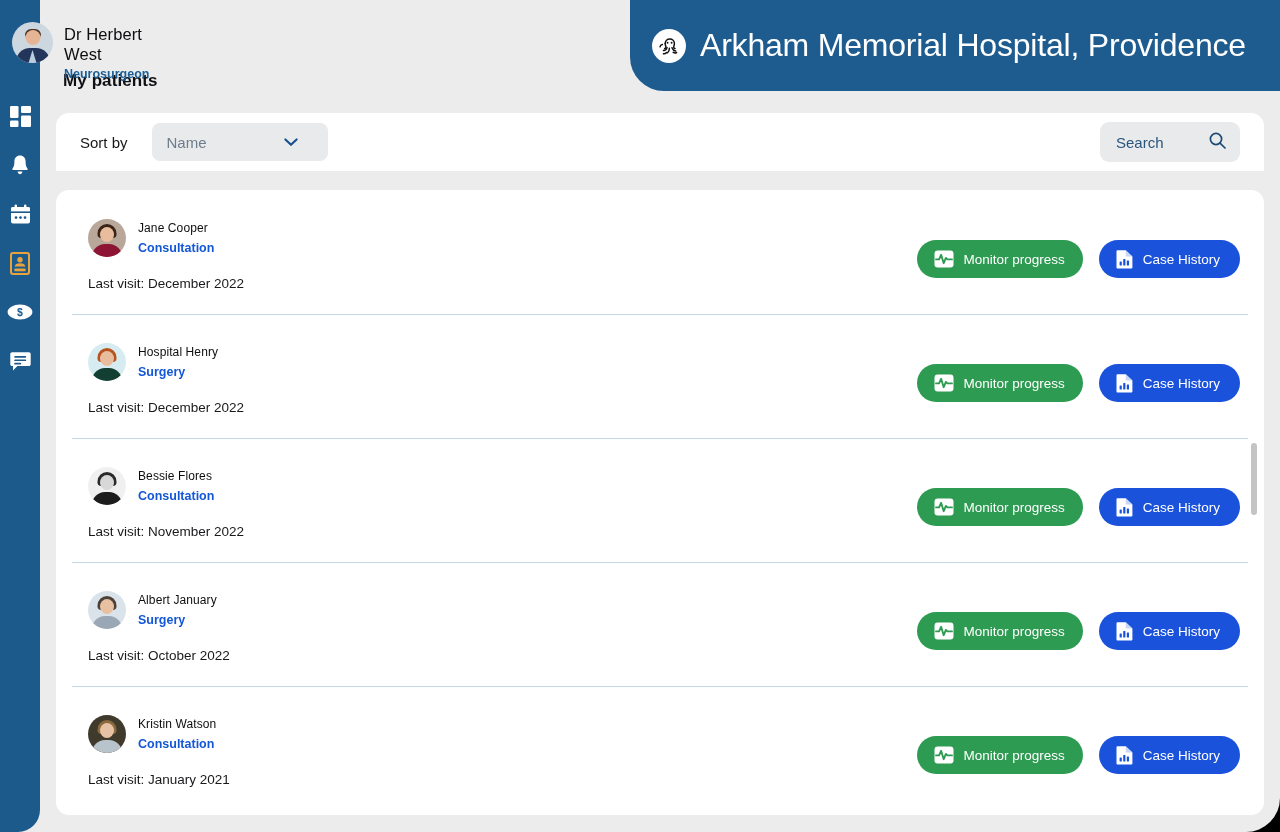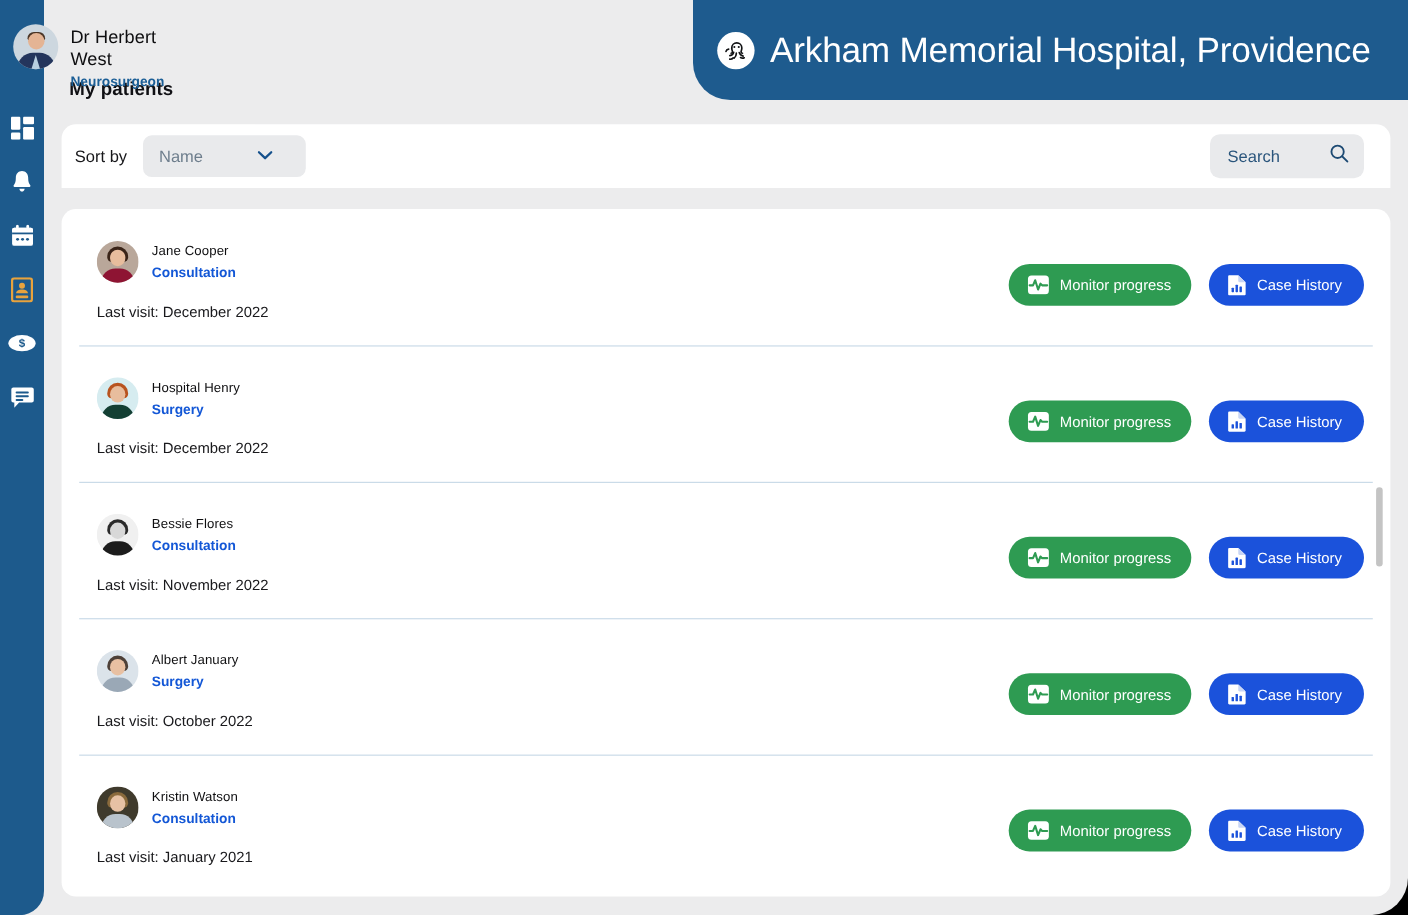--- a/index.html
+++ b/index.html
@@ -155,7 +155,7 @@
     z-index: 3;
   }
   #sortby-label {
-    margin-left: 12px;
+    margin-left: 24px;
     font-size: 15px;
     color: #17171a;
   }

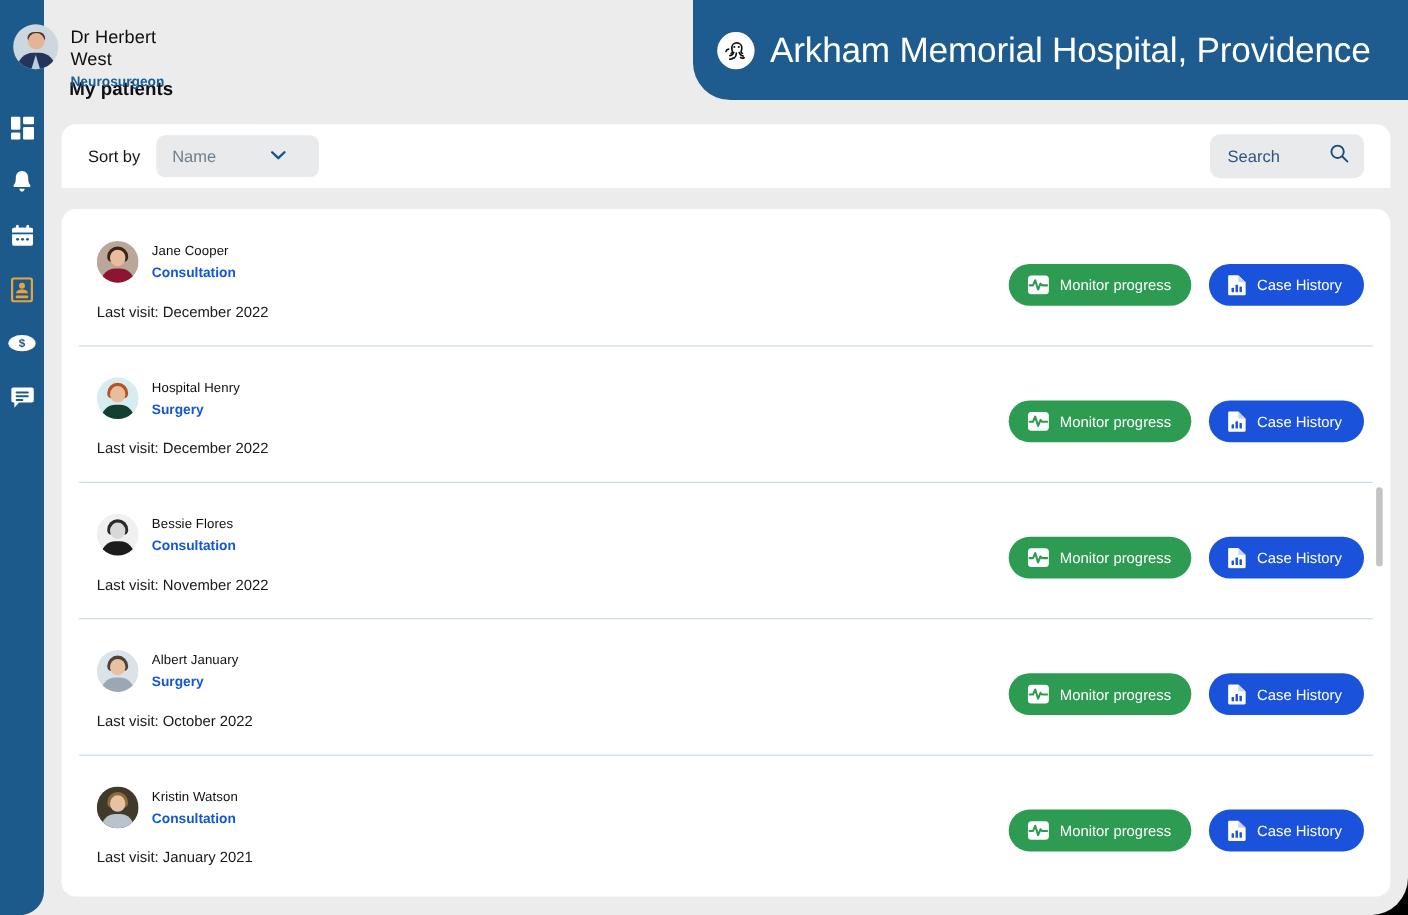--- a/index.html
+++ b/index.html
@@ -160,8 +160,8 @@
     color: #17171a;
   }
   #sort-select {
-    margin-left: 14px;
-    width: 148px; height: 38px;
+    margin-left: 24px;
+    width: 176px; height: 38px;
     background: #e9eaec;
     border-radius: 8px;
     display: flex; align-items: center;

